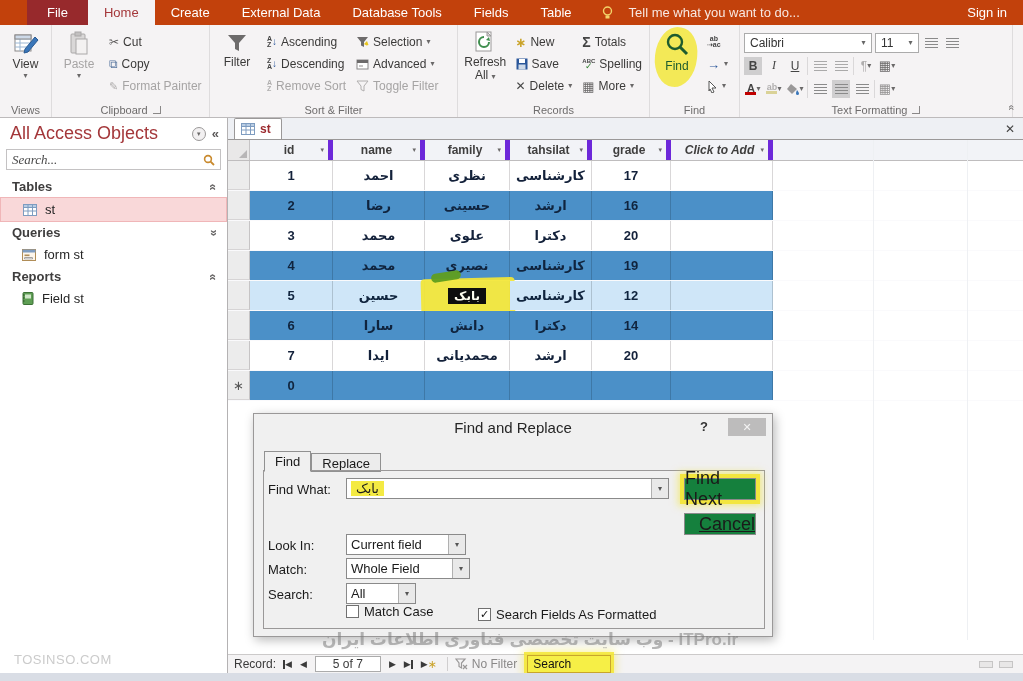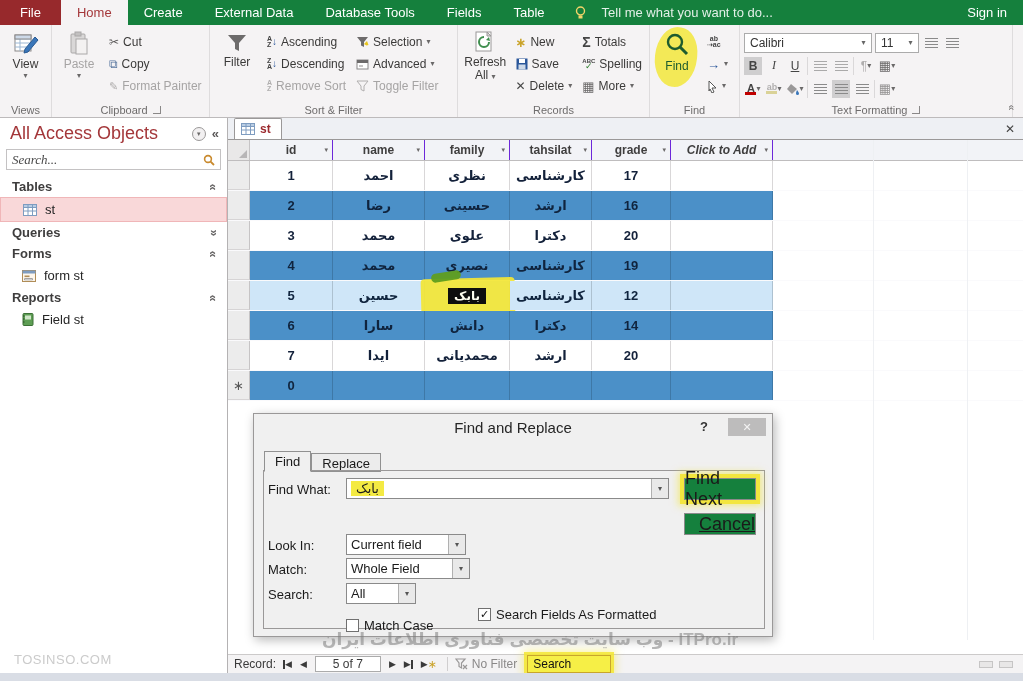--- a/index.html
+++ b/index.html
@@ -8,7 +8,7 @@
 
   
   .tabbar { position:absolute; left:0; top:0; width:1023px; height:25px;
-    background:#15803d; display:flex; align-items:stretch; color:#fff; font-size:13px; z-index:8;}
+    background:#c2410c; display:flex; align-items:stretch; color:#fff; font-size:13px; z-index:8;padding-left:27px;}
   .apptab { padding:0 16px; display:flex; align-items:center; cursor:default; }
   .apptab.file { background:#97292c; padding:0 20px; }
   .apptab.active { background:#f5f3f4; color:#a4373a; }

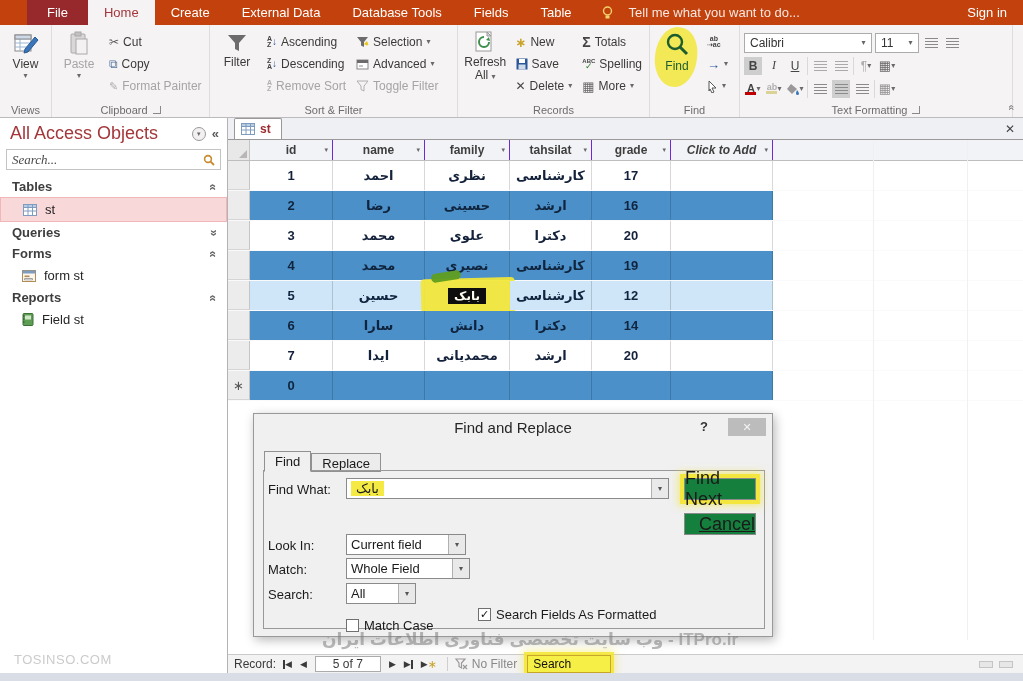--- a/index.html
+++ b/index.html
@@ -87,7 +87,7 @@
   .doc-close { margin-left:auto; margin-right:8px; align-self:center; color:#444; font-size:12px; font-weight:bold;}
   .sheet { position:absolute; left:0; top:22px; width:795px; }
   .hrow { display:flex; height:21px; background:#f2f3f7; border-bottom:1px solid #bfbdbe; font-size:12px; color:#3f3e3e; font-weight:bold; }
-  .hcell { position:relative; display:flex; align-items:center; justify-content:center; border-right:1px solid #6d28d9; }
+  .hcell { position:relative; display:flex; align-items:center; justify-content:center; border-right:5px solid #6d28d9; }
   .hcell .hdd { position:absolute; right:4px; font-size:7px; color:#6a6868; font-weight:normal; }
   .corner { width:22px; background:#e9e8e8; position:relative; border-right:1px solid #c6c4c5;}
   .corner::after { content:""; position:absolute; right:2px; bottom:2px; border-left:8px solid transparent; border-bottom:8px solid #b8b6b7; }

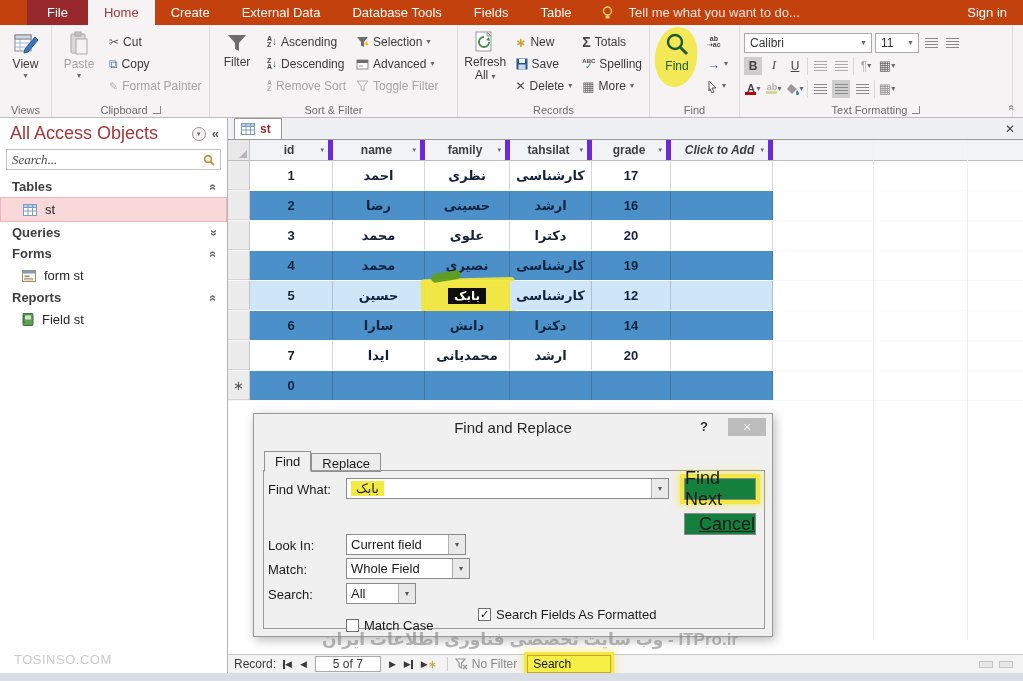--- a/index.html
+++ b/index.html
@@ -538,10 +538,6 @@
     <span>Queries</span>
     <span class="chev down">«</span>
   </div>
-  <div class="sb-sec">
-    <span>Forms</span>
-    <span class="chev up">«</span>
-  </div>
   <div class="sb-item">
     <span class="ico">
       <svg width="14" height="12" viewBox="0 0 14 12">

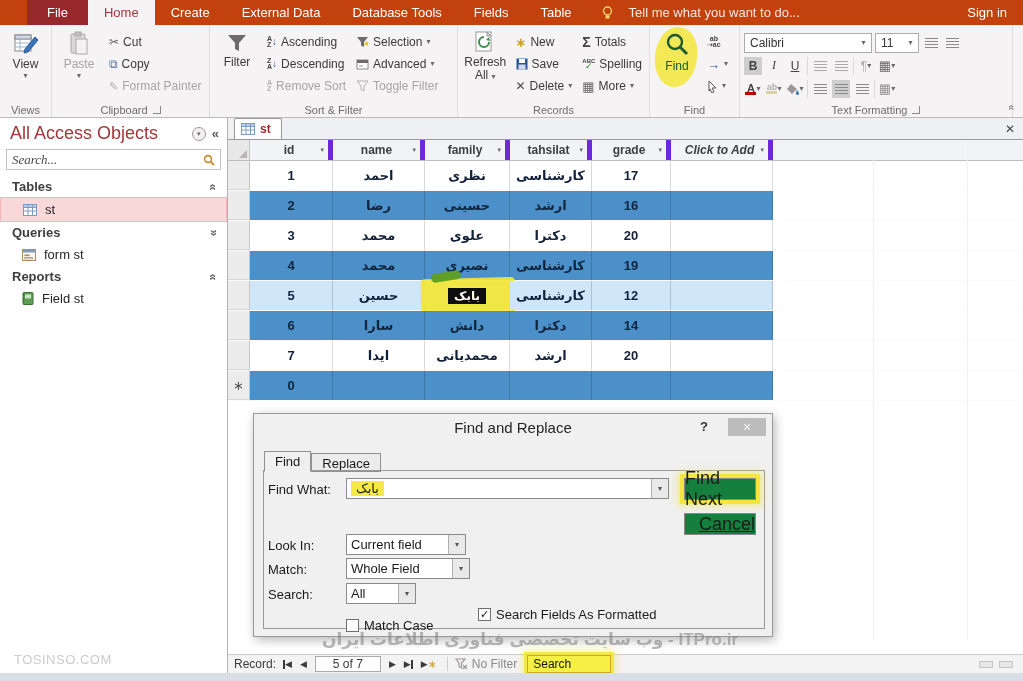--- a/index.html
+++ b/index.html
@@ -738,7 +738,7 @@
       <span class="dbtn">▾</span>
     </div>
 
-    <div class="dcheck" style="left:92px; top:204px;">
+    <div class="dcheck" style="left:92px; top:190px;">
       <span class="box"></span>
       <span>Match Case</span>
     </div>

